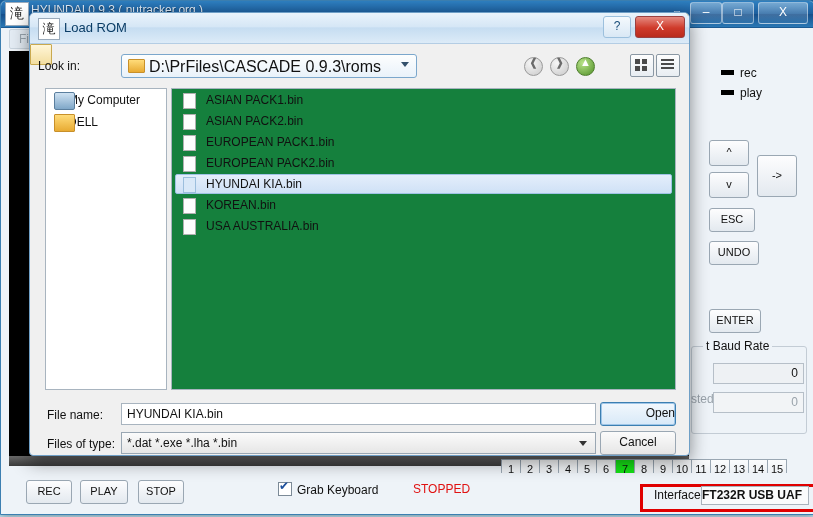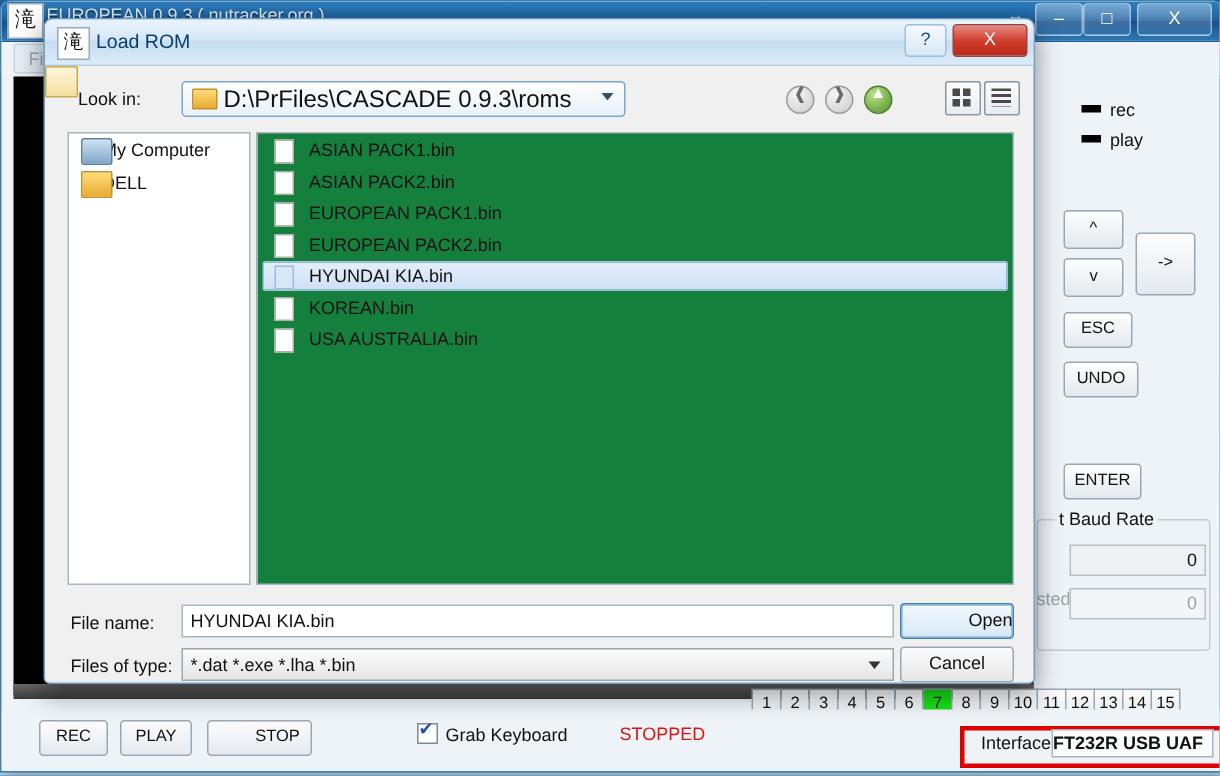--- a/index.html
+++ b/index.html
@@ -201,7 +201,7 @@
 
     <div id="main-titlebar">
       <div id="main-appicon">滝</div>
-      <div id="main-title">EUROPEAN 0.9.3 ( nutracker.org )</div>
+      <div id="main-title">HYUNDAI 0.9.3 ( nutracker.org )</div>
       <div id="restore-glyph">⇔</div>
       <div class="wbtn" id="btn-min">–</div>
       <div class="wbtn" id="btn-max">□</div>

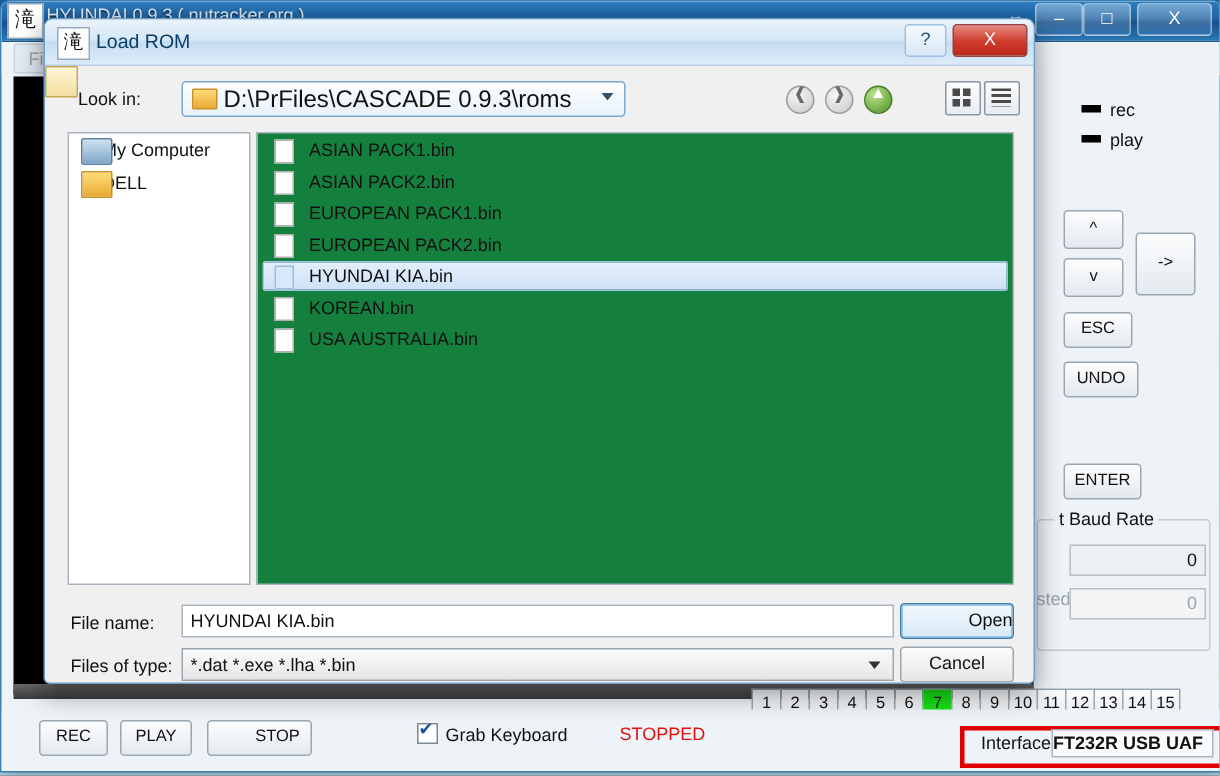--- a/index.html
+++ b/index.html
@@ -120,7 +120,7 @@
     background:linear-gradient(180deg,#e58a80,#cf3a2a 55%,#b92b1d);
     color:#fff;font-size:12px;text-align:center;line-height:19px;}
 
-  #lookin-lbl{position:absolute;left:22px;top:46px;font-size:12px;color:#111;}
+  #lookin-lbl{position:absolute;left:8px;top:46px;font-size:12px;color:#111;}
   #lookin{position:absolute;left:91px;top:41px;width:294px;height:22px;
     border:1px solid #7ba7cc;border-radius:3px;
     background:linear-gradient(180deg,#fdfefe,#e9f2fa);}

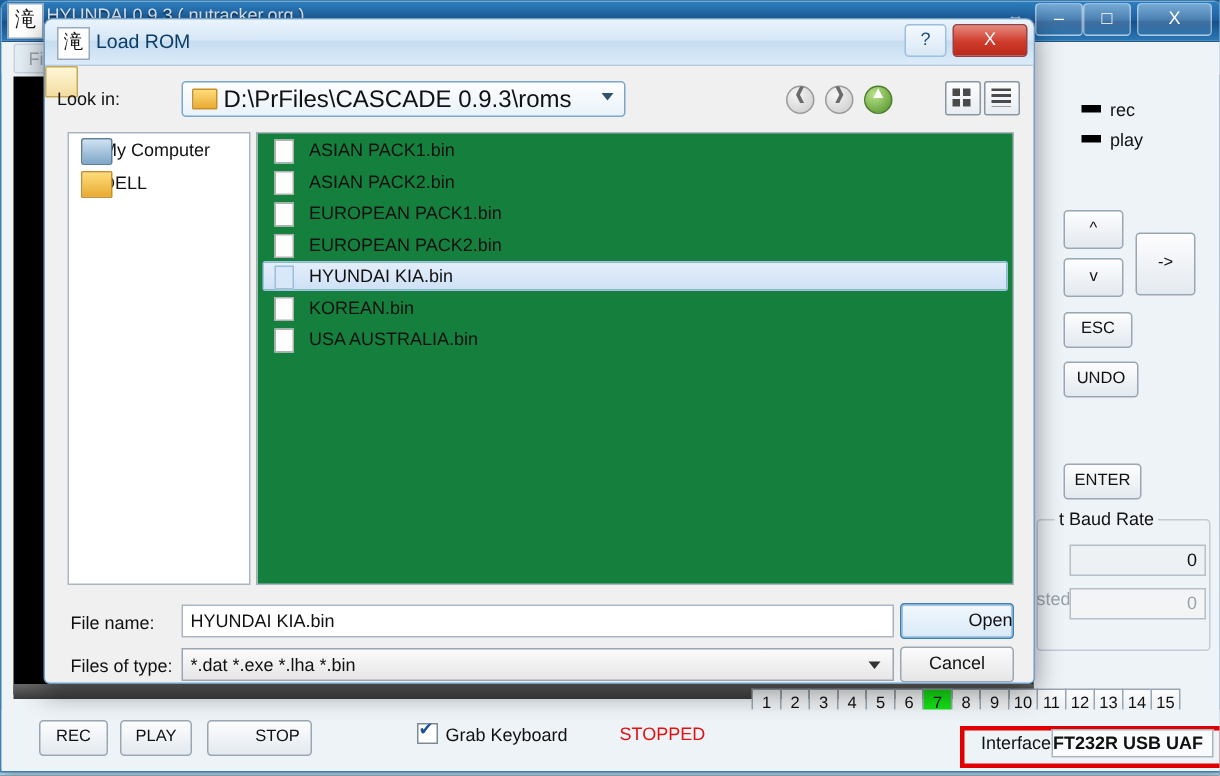--- a/index.html
+++ b/index.html
@@ -87,7 +87,7 @@
     line-height:21px;color:#111;}
   #t-rec{left:25px;width:44px;}
   #t-play{left:79px;width:46px;}
-  #t-stop{left:137px;width:44px;padding-left:24px;}
+  #t-stop{left:137px;width:44px;}
   #grabwrap{position:absolute;left:277px;top:9px;font-size:12px;color:#111;}
   #grabbox{display:inline-block;width:12px;height:12px;border:1px solid #7c8a97;
     background:#fff;vertical-align:-2px;margin-right:5px;position:relative;}

